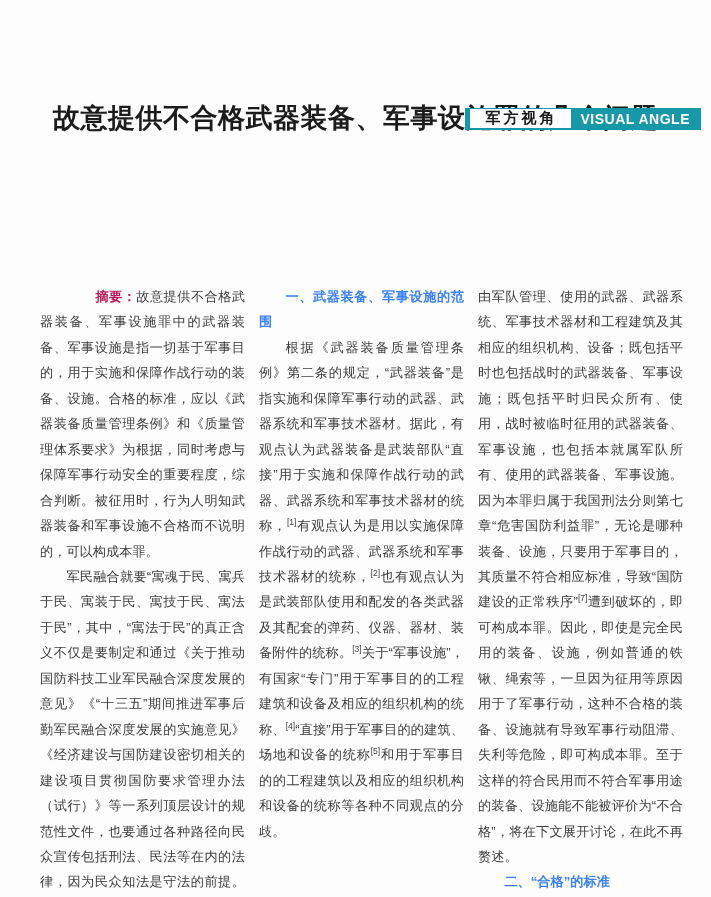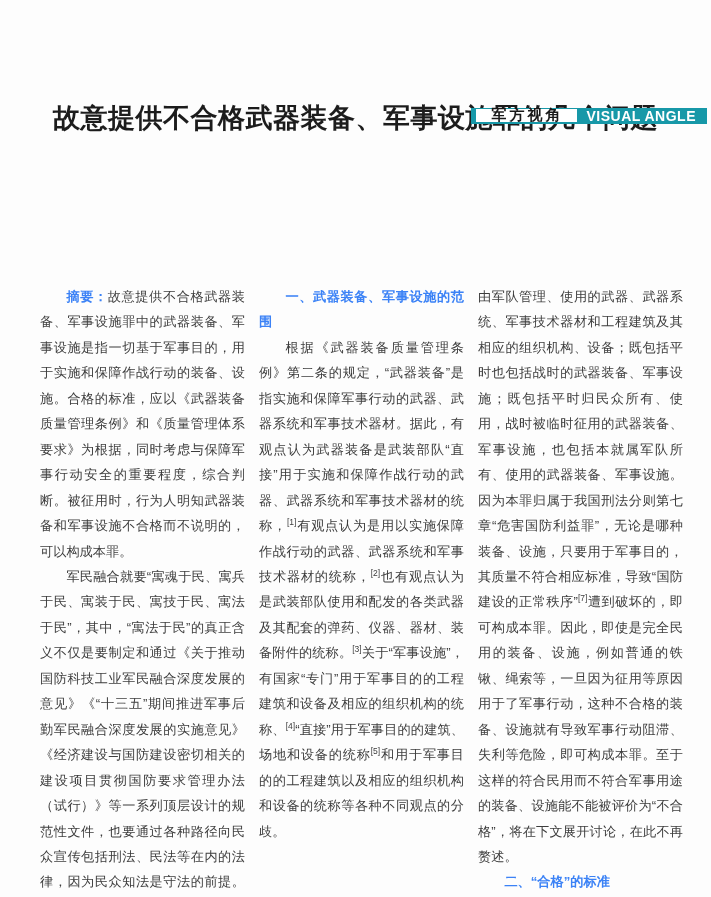--- a/index.html
+++ b/index.html
@@ -13,8 +13,8 @@
 
   
   .badge {
-    position: absolute; top: 8px; right: 4px;
-    display: flex; align-items: stretch; height: 16px;
+    position: absolute; top: 8px; right: 10px;
+    display: flex; align-items: stretch; height: 22px;
     border: 1px solid #1798a8;
     border-left: 5px solid #1798a8;
     border-bottom: 2px solid #1798a8;

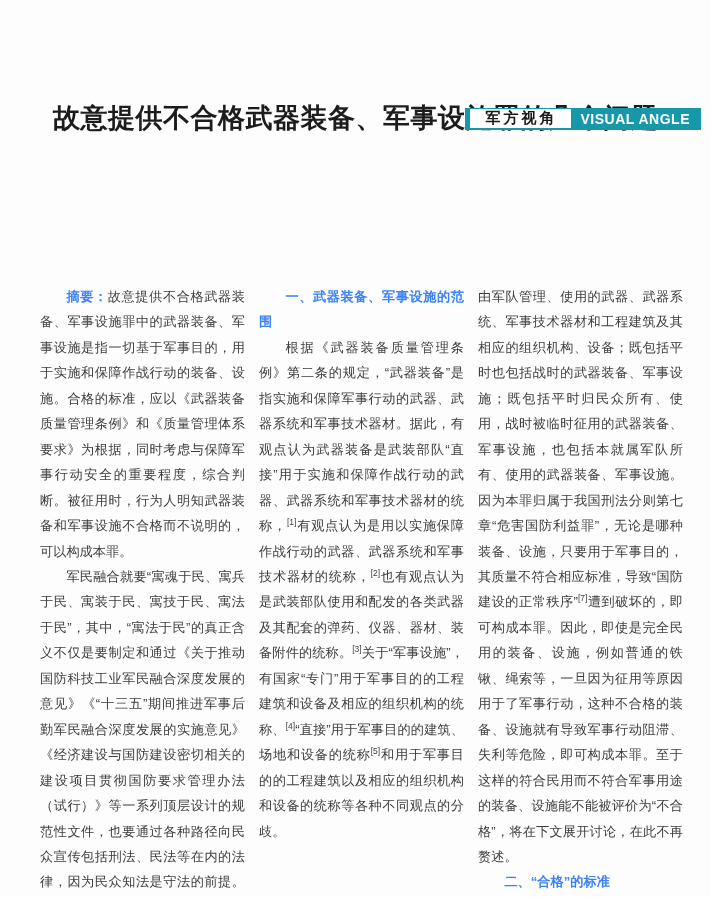--- a/index.html
+++ b/index.html
@@ -64,7 +64,7 @@
   .col p.para { text-indent: 2em; }
   .col p.cont { text-indent: 0; }
   .col p.heading { text-indent: 2em; font-weight: bold; color: #3b82f6; }
-  .col b.lead { color: #3b82f6; }
+  .col b.lead { color: #be185d; margin-left: 29px; }
   .col sup { font-size: 8.5px; line-height: 0; vertical-align: super; }
 </style>
 </head>

